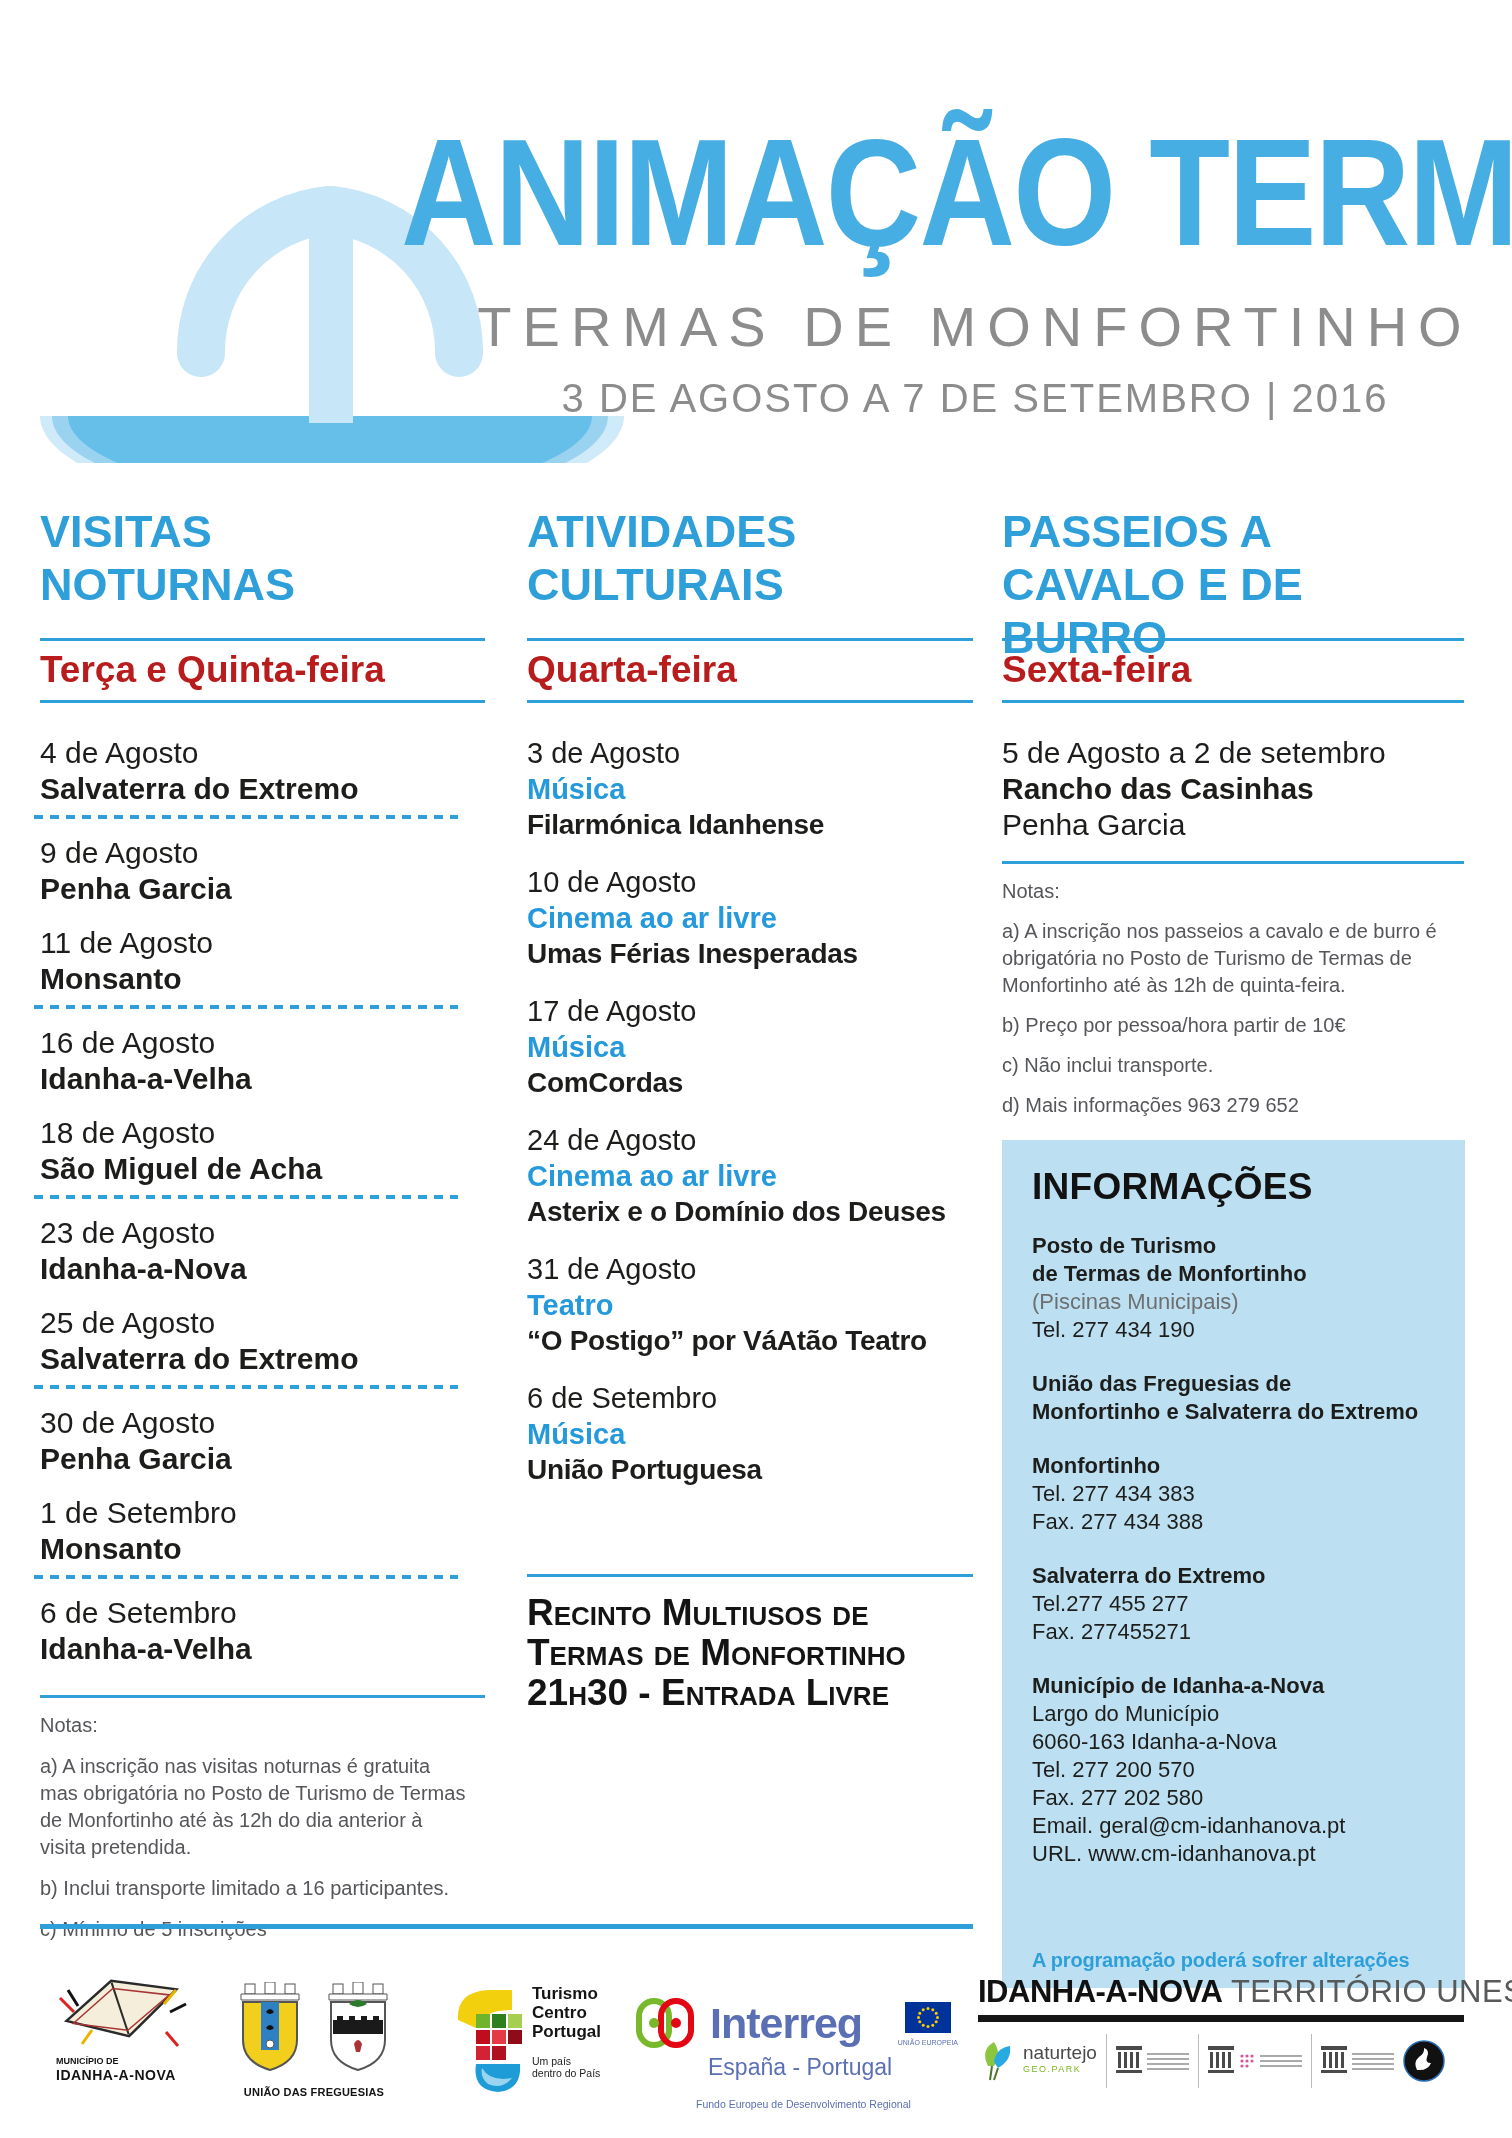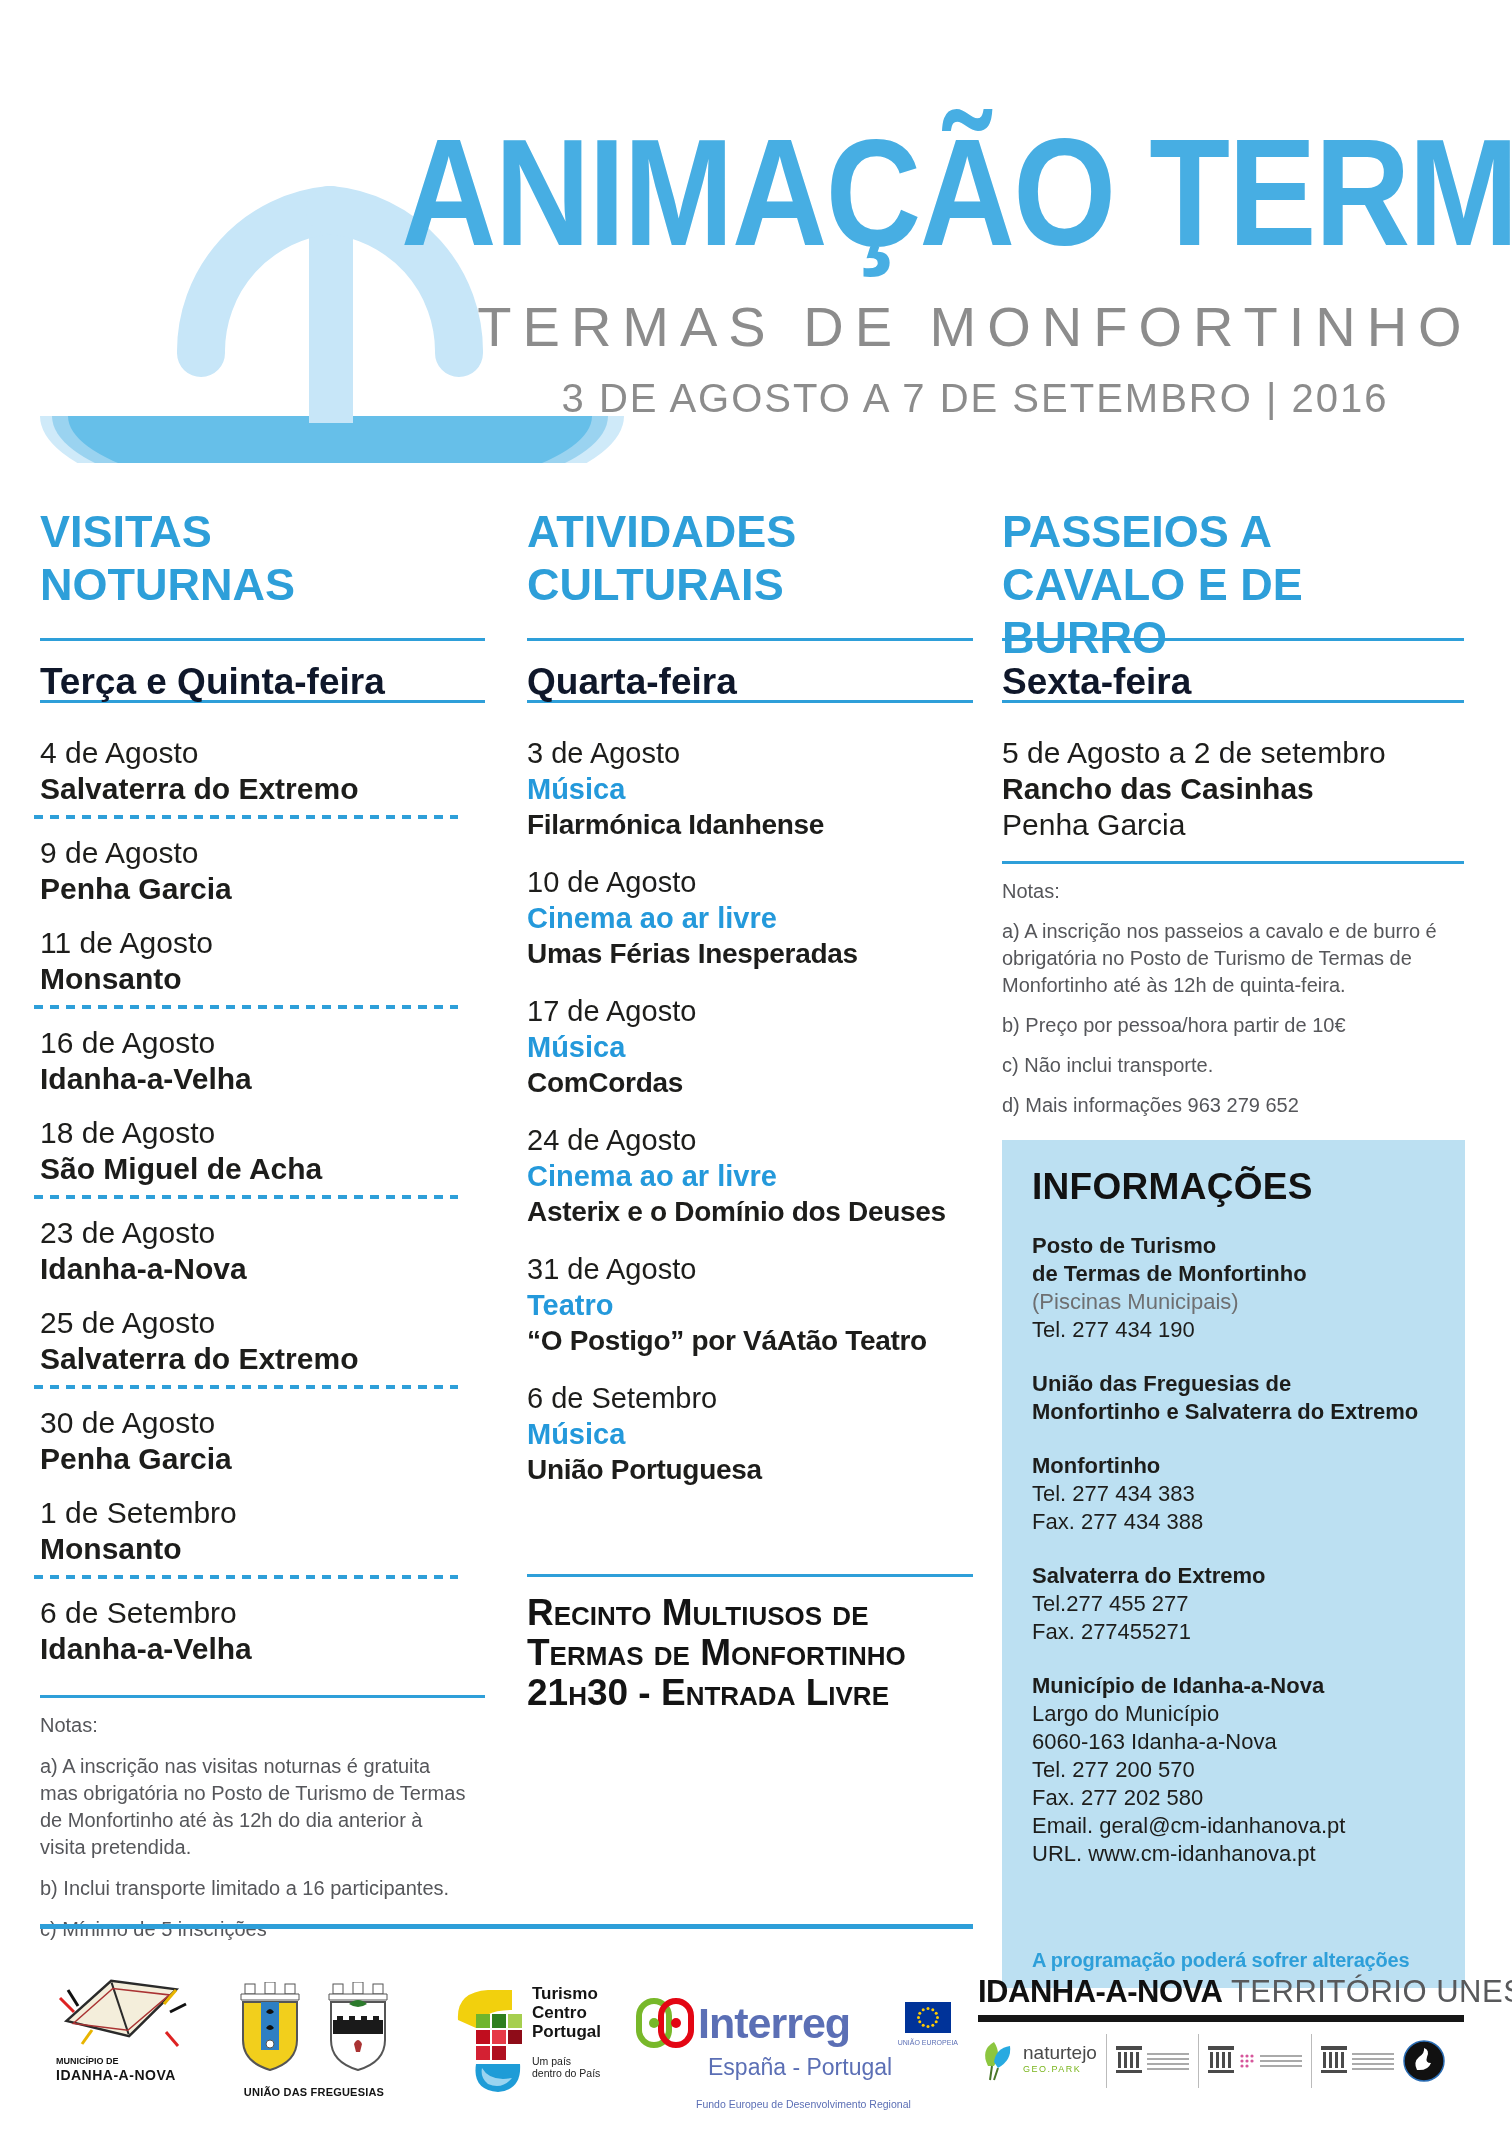--- a/index.html
+++ b/index.html
@@ -23,7 +23,7 @@
   #col3{left:1002px;width:462px}
   .col-title{font-size:45px;line-height:53px;font-weight:bold;color:#2e9fd9;white-space:pre-line;height:133px;box-sizing:border-box}
   .rule{height:3px;background:#2e9fd9}
-  .col-day{font-size:37px;font-weight:bold;color:#0f172a;height:59px;padding-top:20px;box-sizing:border-box}
+  .col-day{font-size:37px;font-weight:bold;color:#b91c1c;height:59px;padding-top:8px;box-sizing:border-box}
   .col-body{padding-top:32px}
 
   .ev{font-size:30px;line-height:36px;margin-bottom:18px}

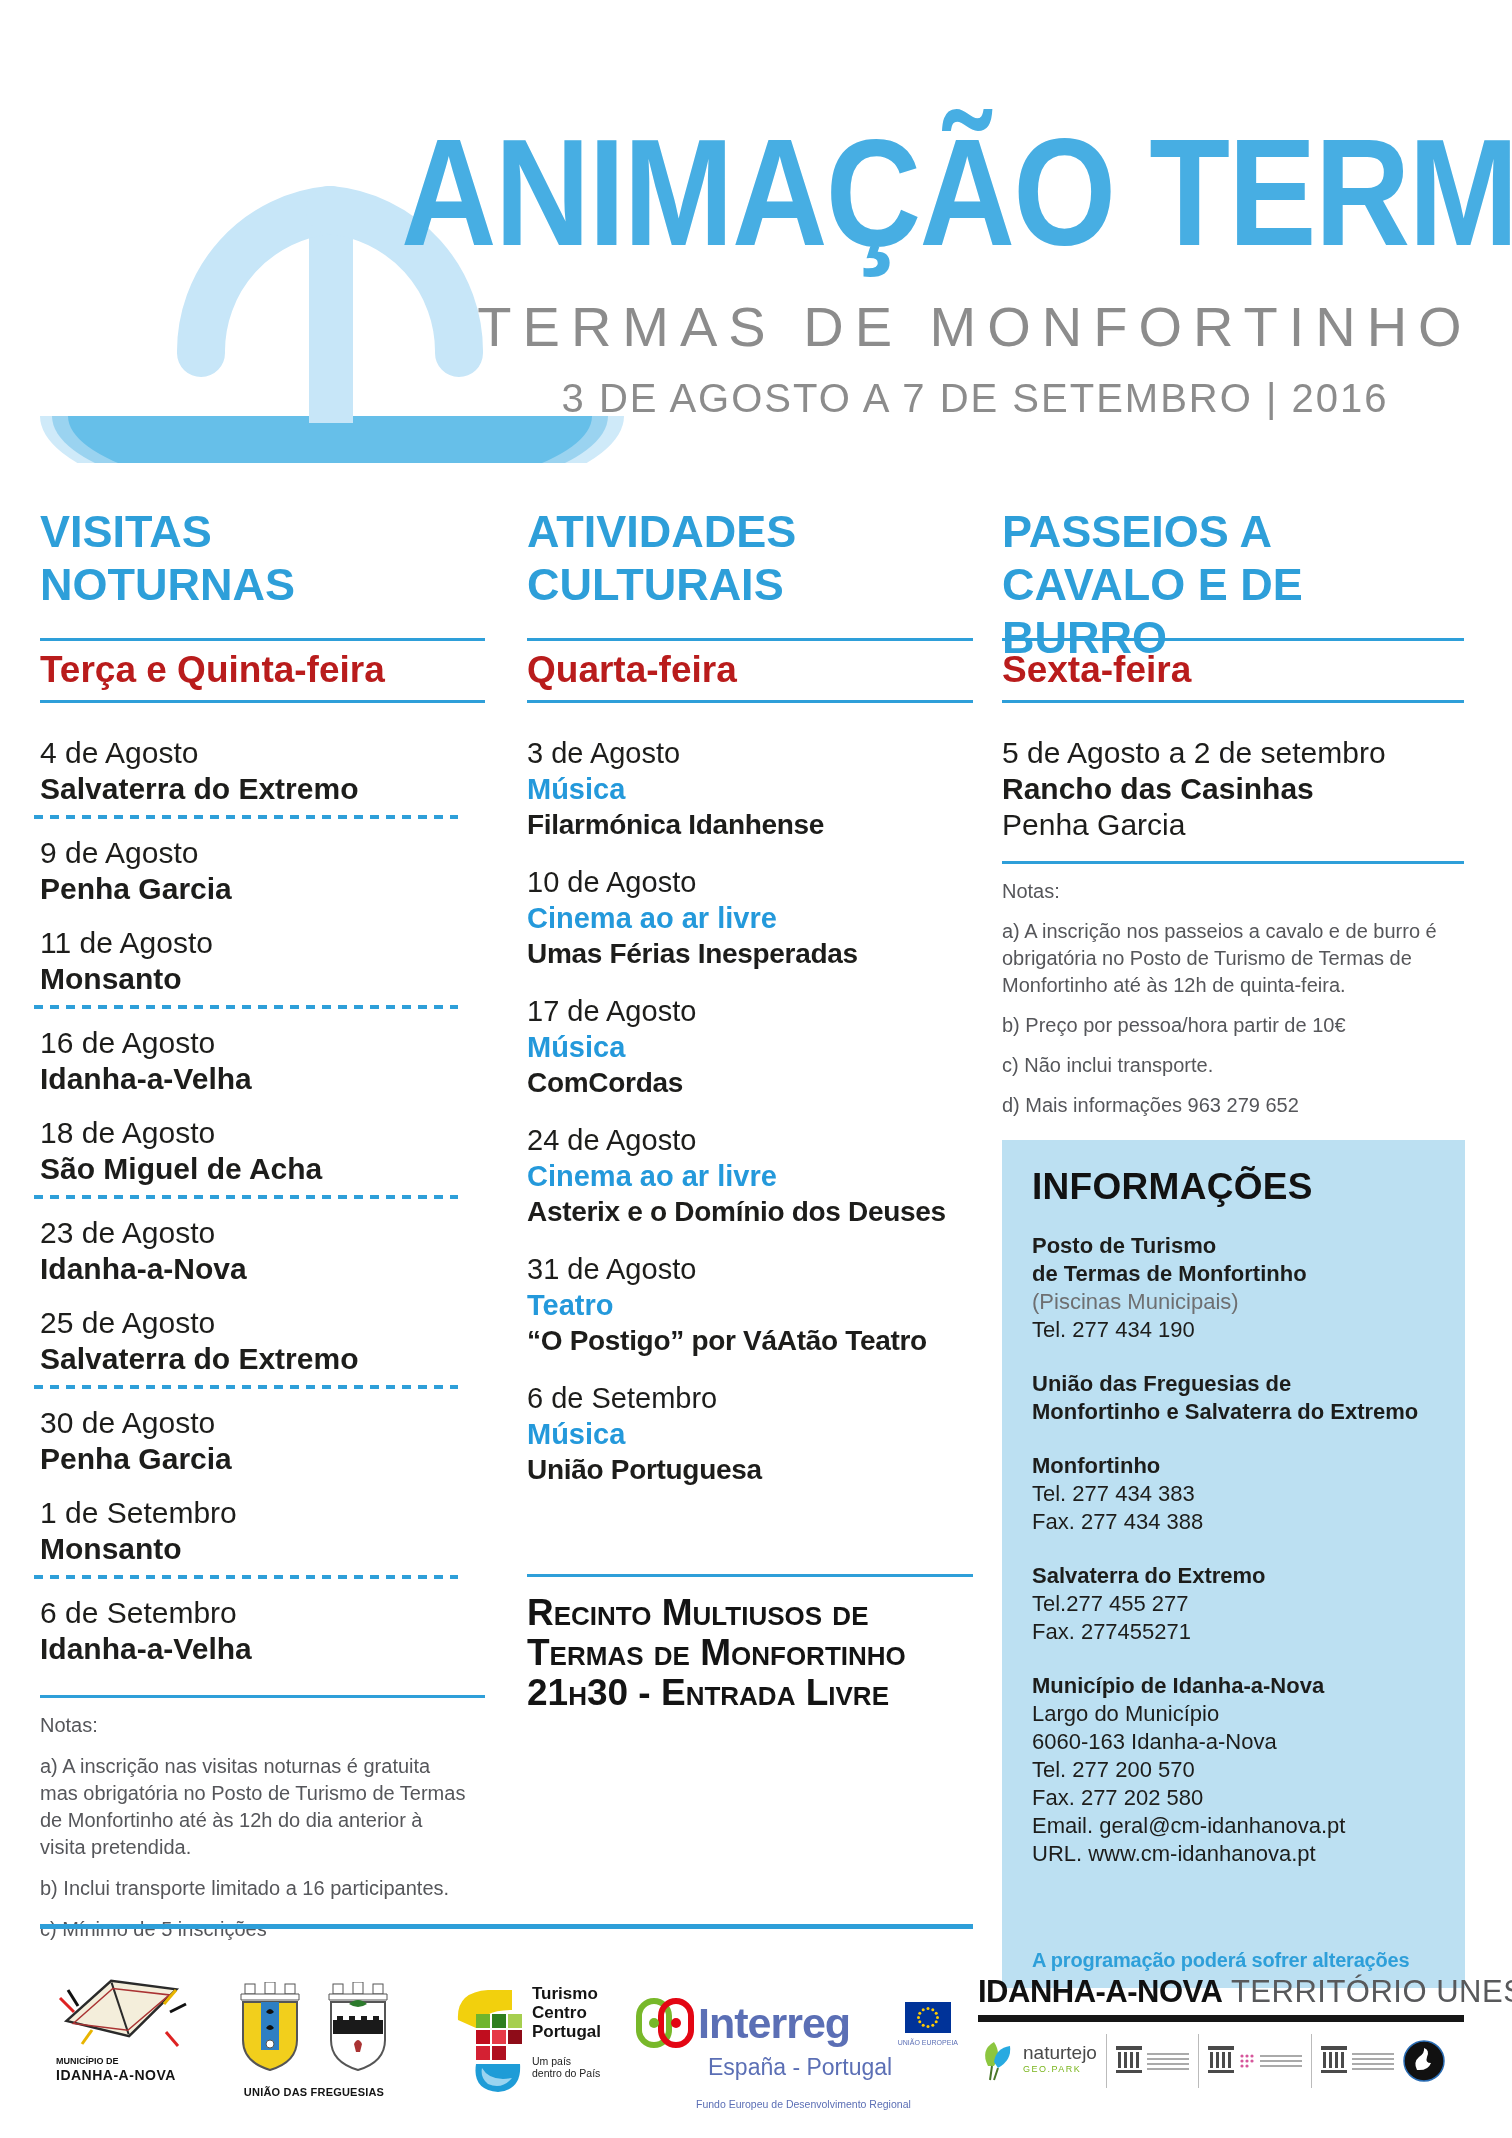--- a/index.html
+++ b/index.html
@@ -72,7 +72,7 @@
   .t-big{font-size:17px;line-height:19px;font-weight:bold;color:#141414}
   .t-small{font-size:10.5px;line-height:12px;margin-top:14px;color:#222}
   #f-interreg{position:absolute;left:636px;top:1996px;width:300px}
-  .i-row{display:flex;align-items:center;gap:4px}
+  .i-row{display:flex;align-items:center;gap:16px}
   .i-name{font-size:43px;font-weight:bold;color:#5b6fb5;letter-spacing:-1px}
   .i-region{font-size:23px;color:#5b6fb5;margin:4px 0 0 72px}
   .i-fund{margin-top:17px;font-size:10.5px;color:#5b6fb5;margin-left:60px;white-space:nowrap}

